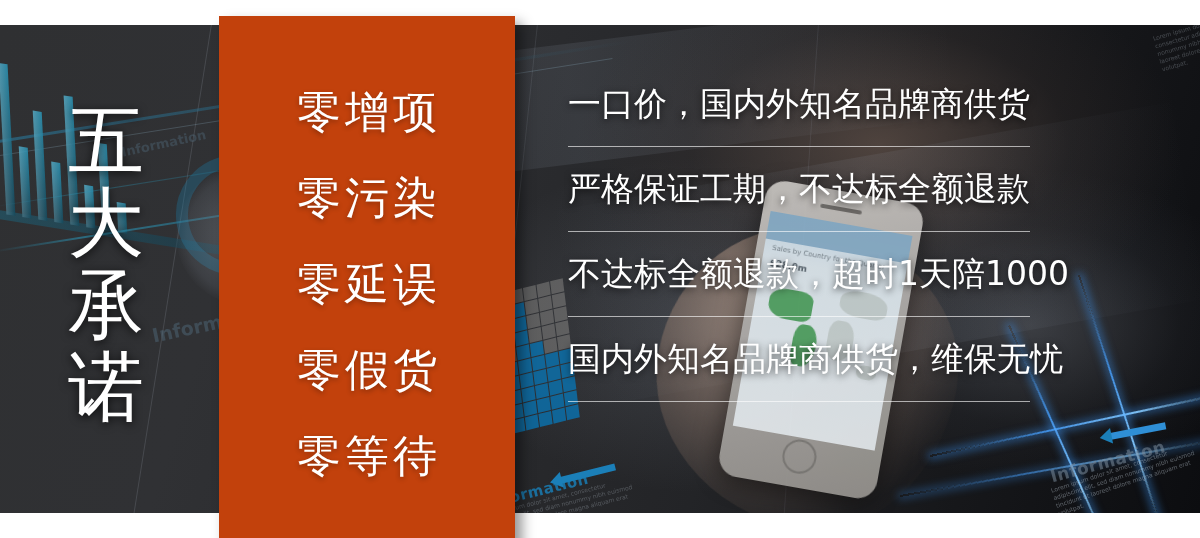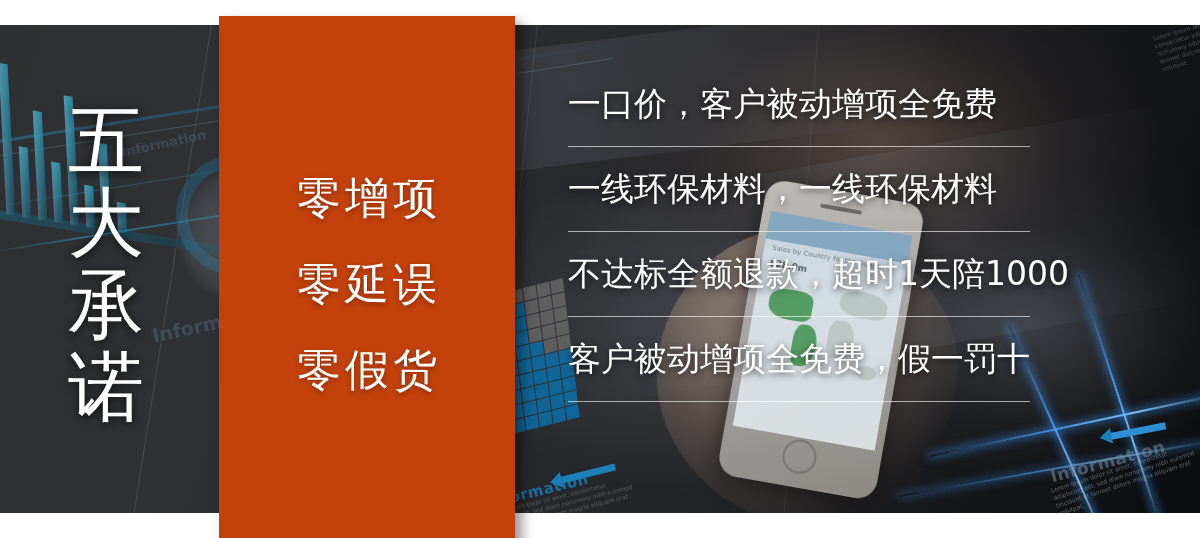--- a/index.html
+++ b/index.html
@@ -393,7 +393,7 @@
 
   <div id="promises">
     <div class="prow">
-      <div class="ptext">一口价，客户被动增项全免费</div>
+      <div class="ptext">一口价，国内外知名品牌商供货</div>
     </div>
     <div class="pdiv"></div>
     <div class="prow">

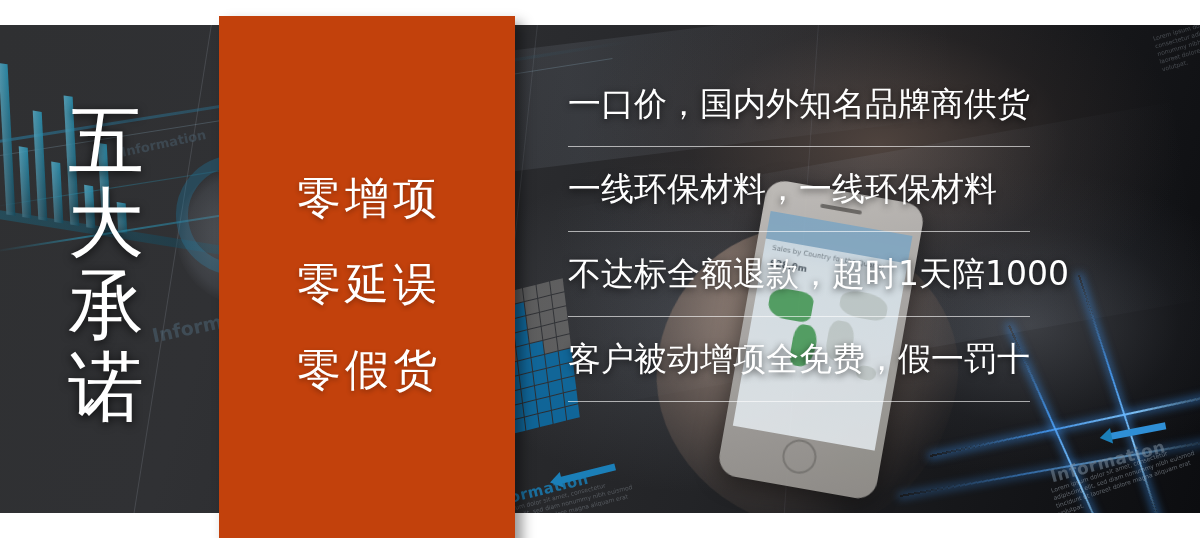--- a/index.html
+++ b/index.html
@@ -387,6 +387,7 @@
 
   <div id="panel">
     <div class="pitem">零增项</div>
+    <div class="pitem">零污染</div>
     <div class="pitem">零延误</div>
     <div class="pitem">零假货</div>
   </div>

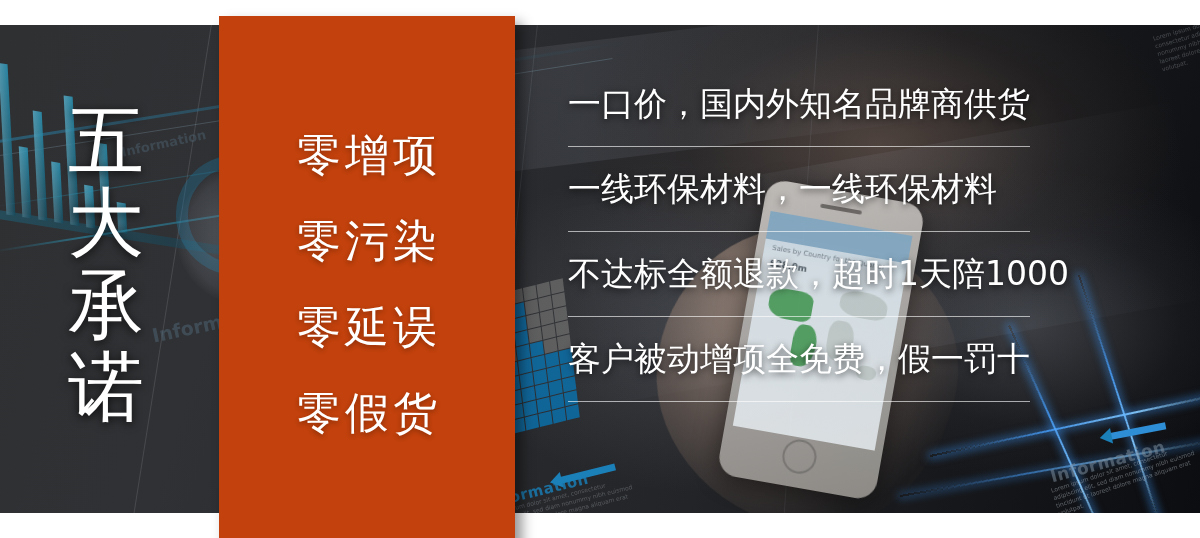--- a/index.html
+++ b/index.html
@@ -398,7 +398,7 @@
     </div>
     <div class="pdiv"></div>
     <div class="prow">
-      <div class="ptext">一线环保材料，一线环保材料</div>
+      <div class="ptext">严格保证工期，不达标全额退款</div>
     </div>
     <div class="pdiv"></div>
     <div class="prow">

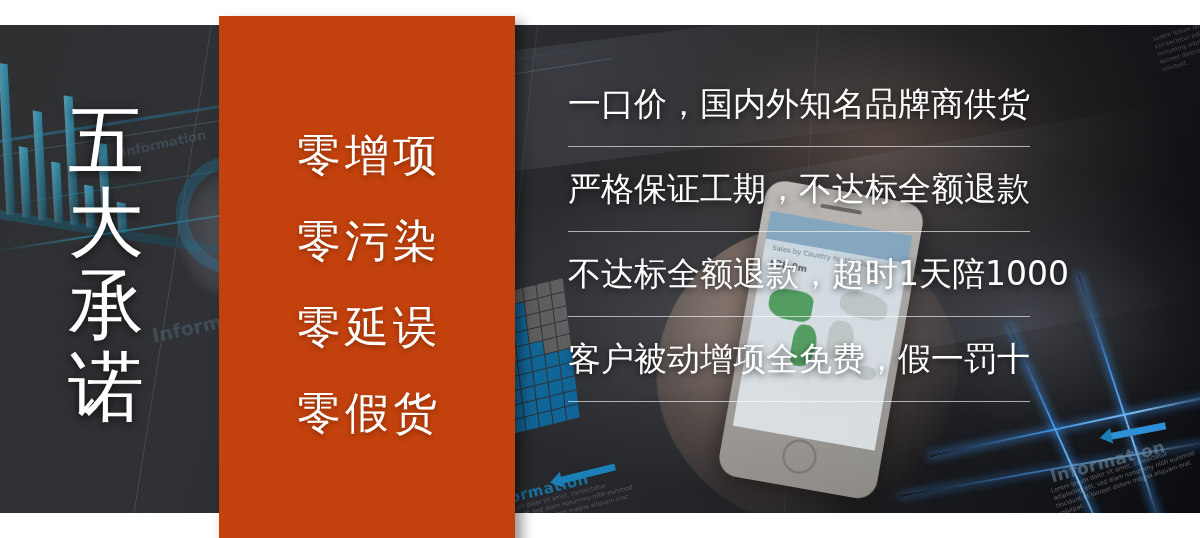--- a/index.html
+++ b/index.html
@@ -406,7 +406,7 @@
     </div>
     <div class="pdiv"></div>
     <div class="prow">
-      <div class="ptext">客户被动增项全免费，假一罚十</div>
+      <div class="ptext">国内外知名品牌商供货，维保无忧</div>
     </div>
     <div class="pdiv"></div>
   </div>

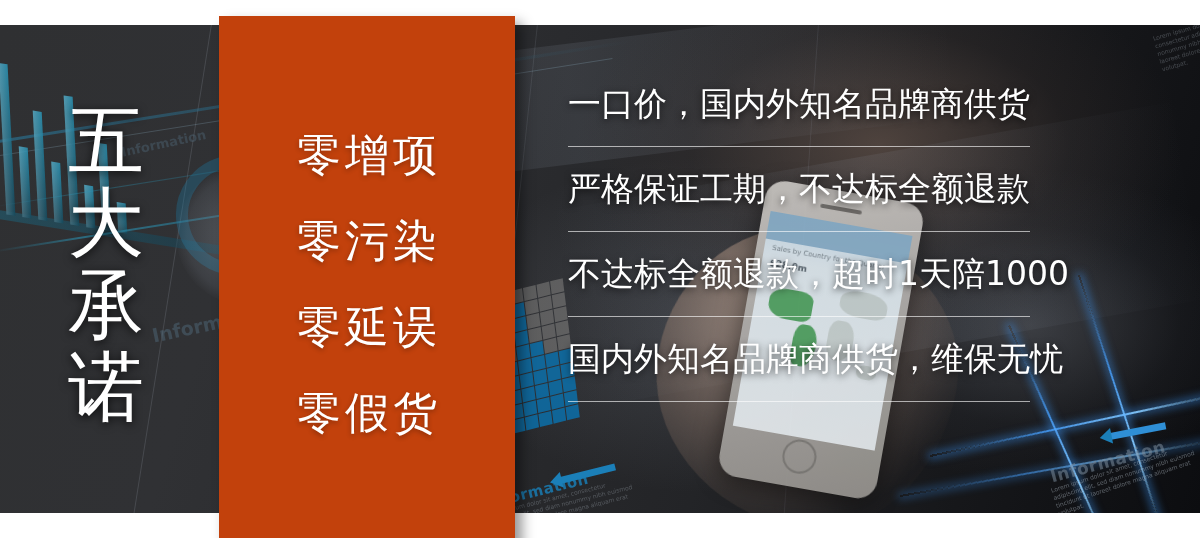--- a/index.html
+++ b/index.html
@@ -390,6 +390,7 @@
     <div class="pitem">零污染</div>
     <div class="pitem">零延误</div>
     <div class="pitem">零假货</div>
+    <div class="pitem">零等待</div>
   </div>
 
   <div id="promises">

